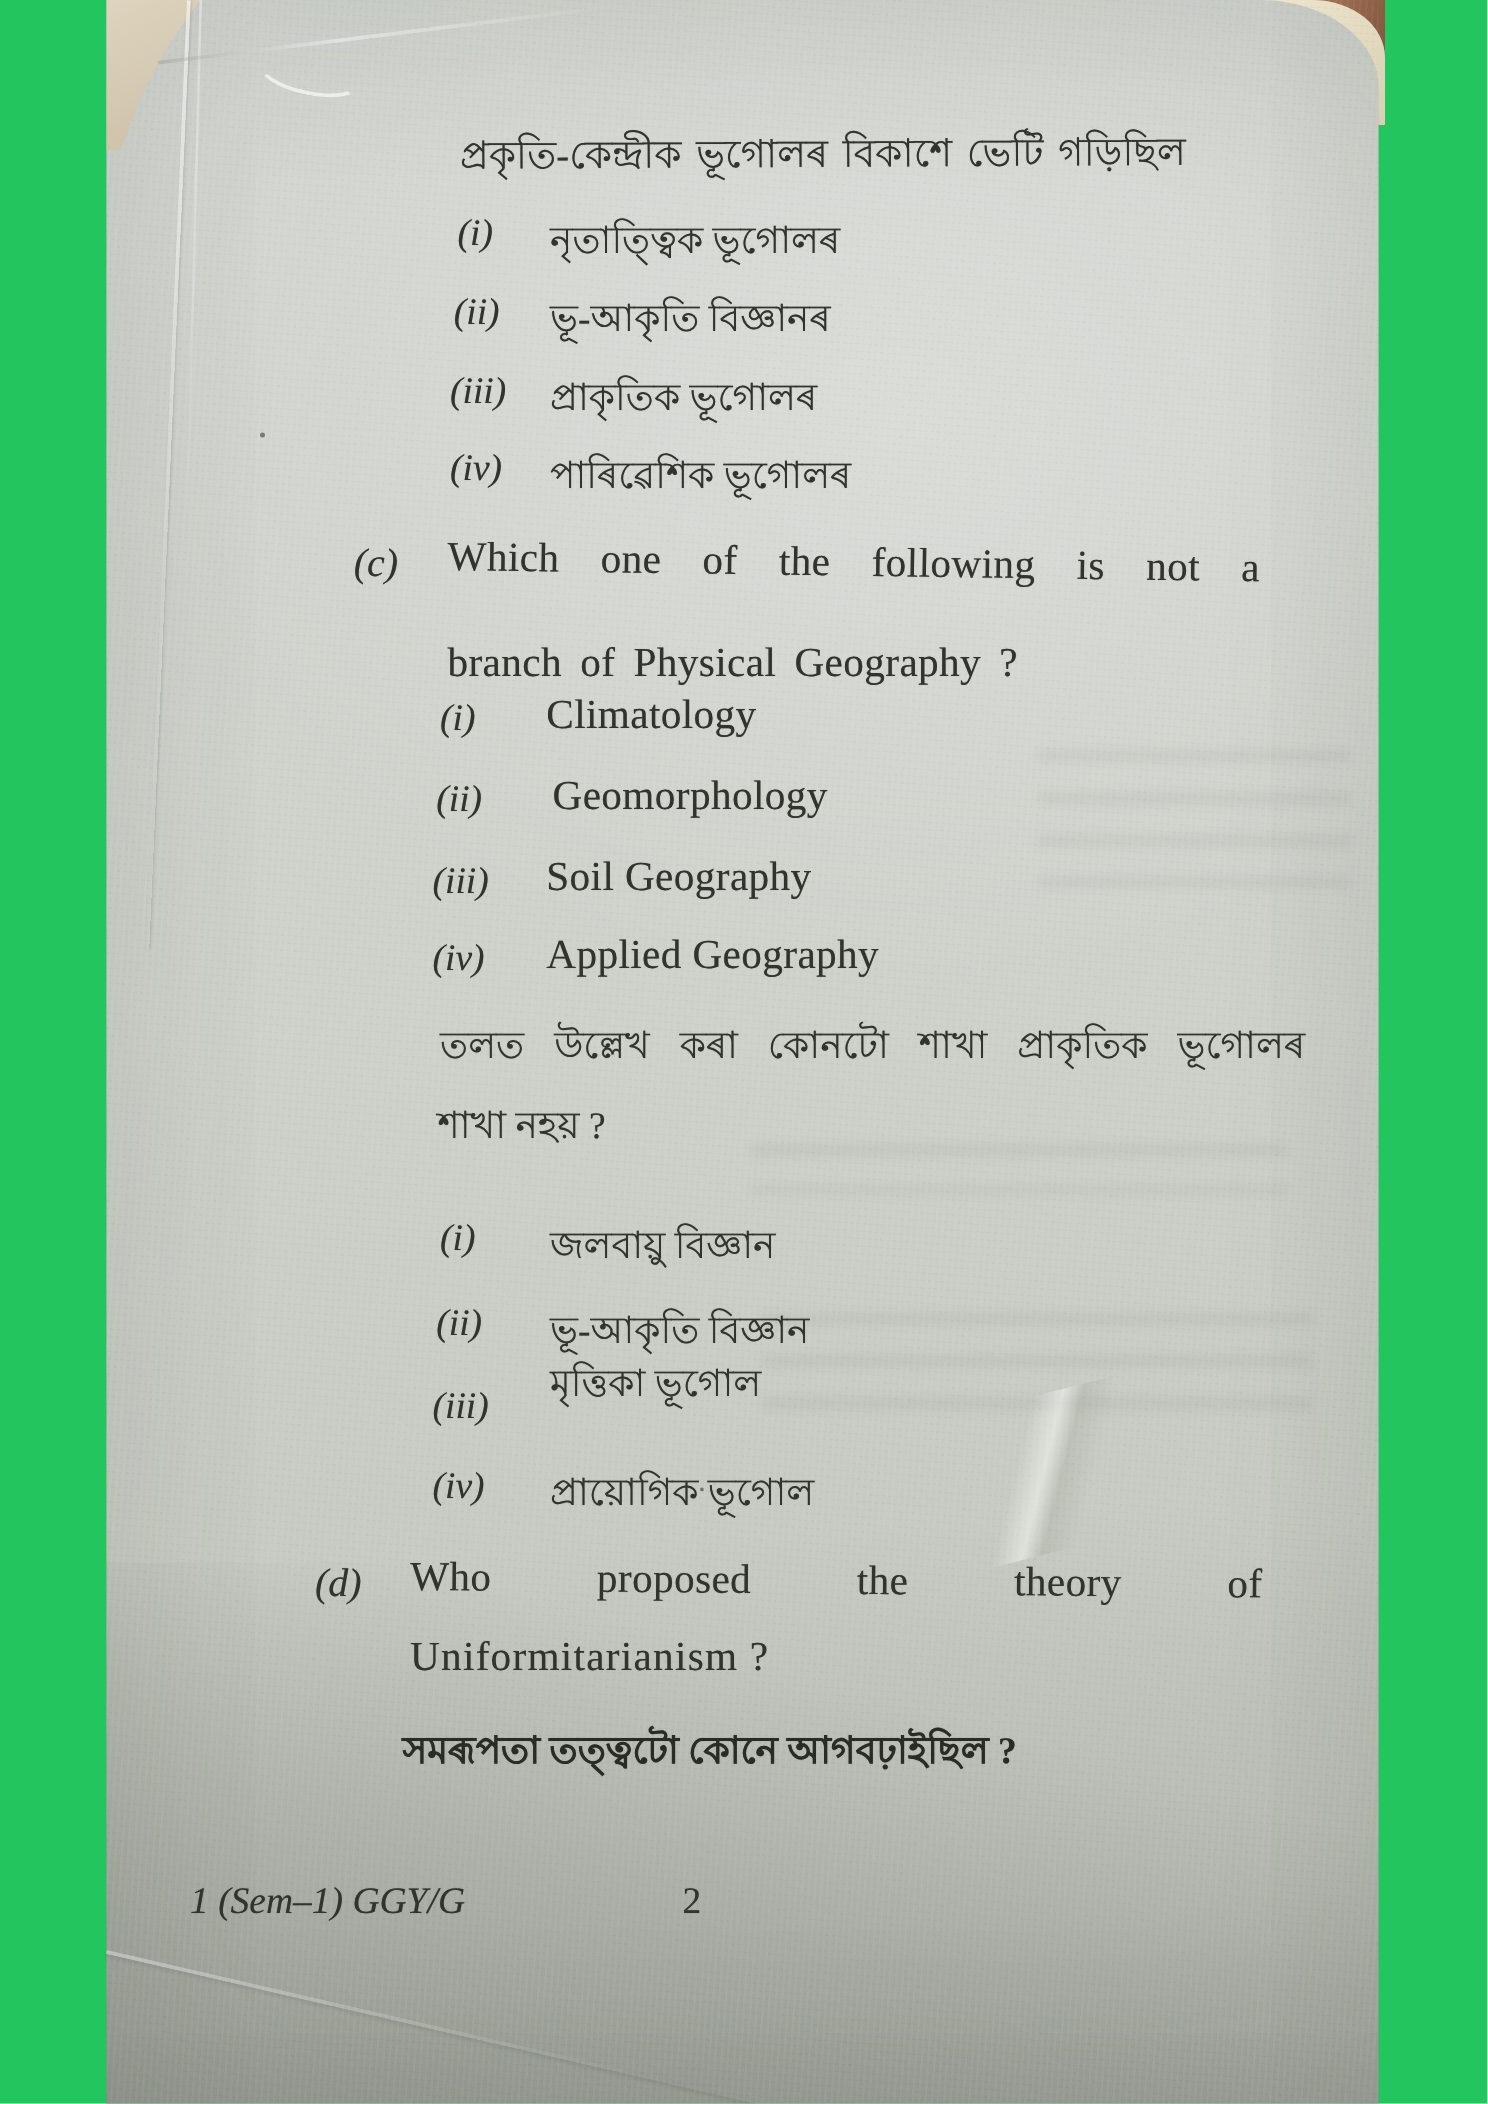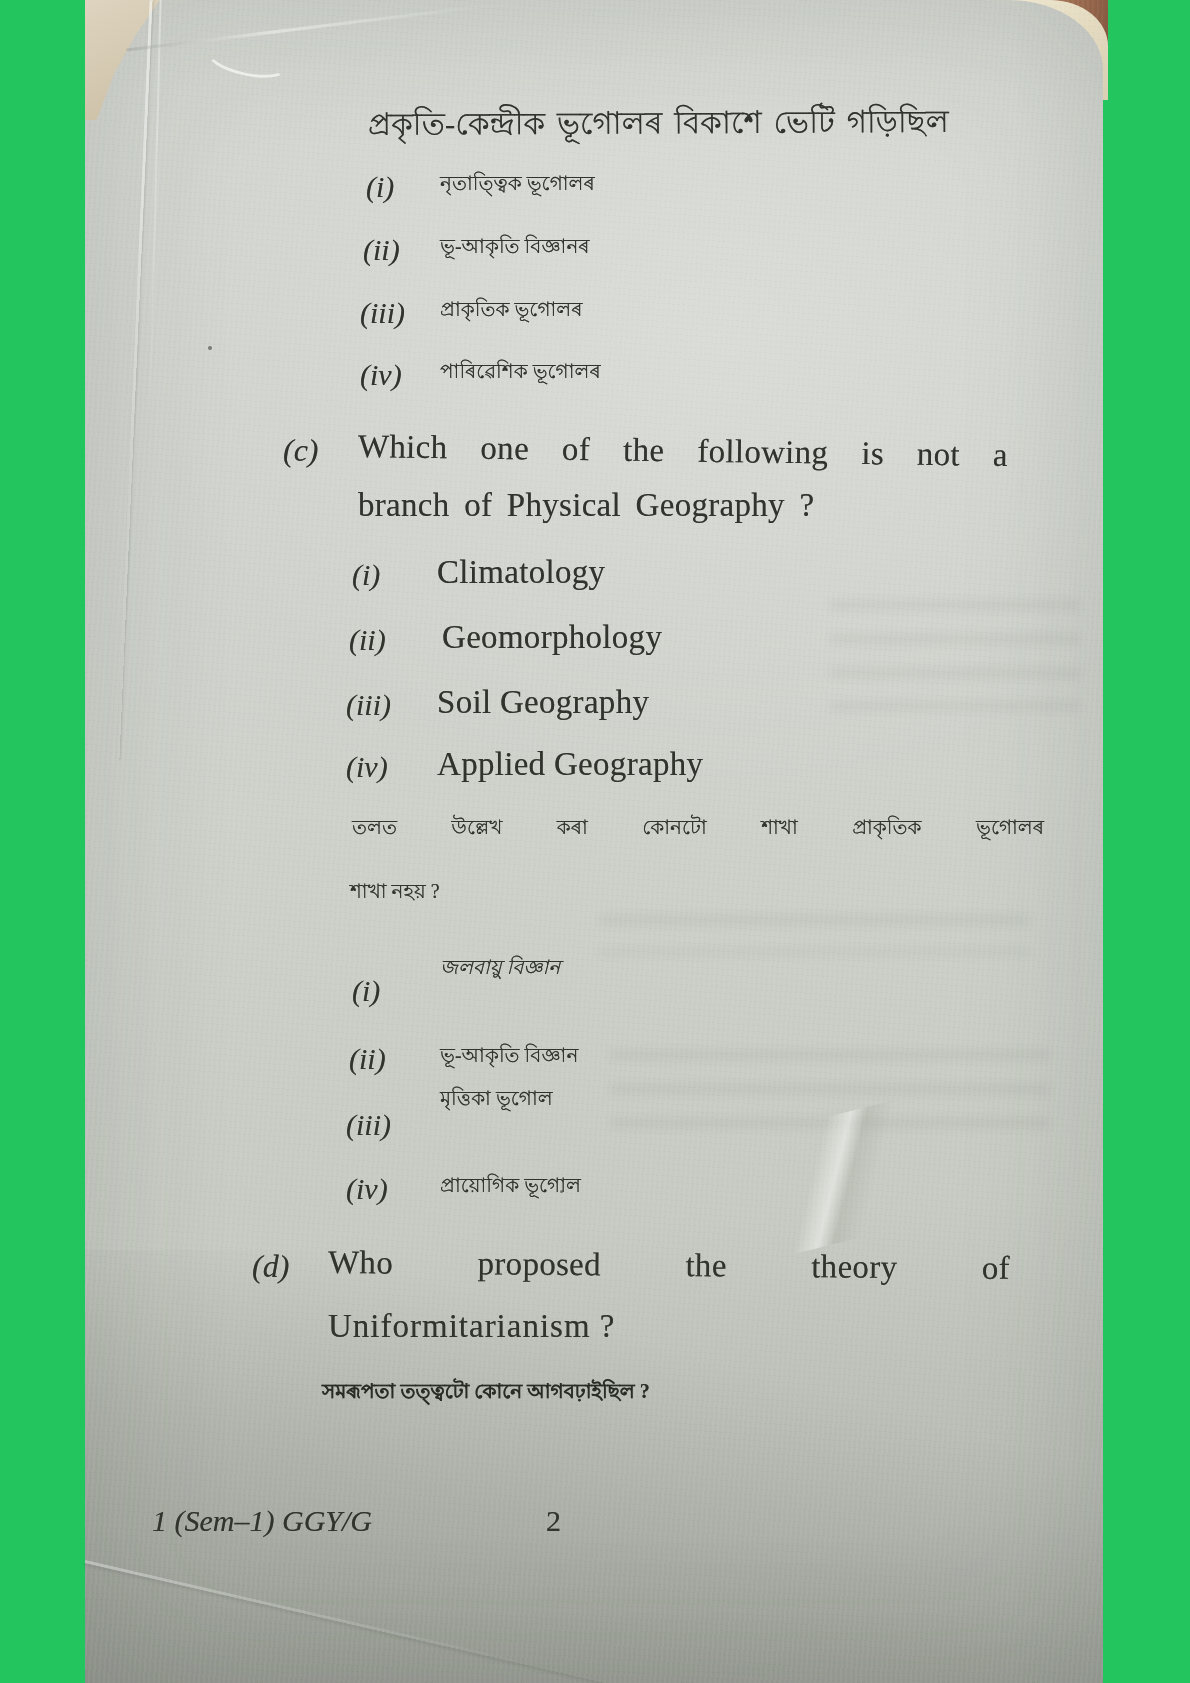--- a/index.html
+++ b/index.html
@@ -49,7 +49,7 @@
   .txt{position:absolute;z-index:6;white-space:nowrap;
        text-shadow:0 0 0.6px rgba(48,52,45,0.55);}
   .eng{font-size:33px;letter-spacing:0.3px;}
-  .as{font-size:20px;}
+  .as{font-size:30px;}
   .lbl{font-style:italic;font-size:30px;}
   .just{white-space:normal;text-align:justify;text-align-last:justify;}
   .footer-code{font-style:italic;font-size:30px;}

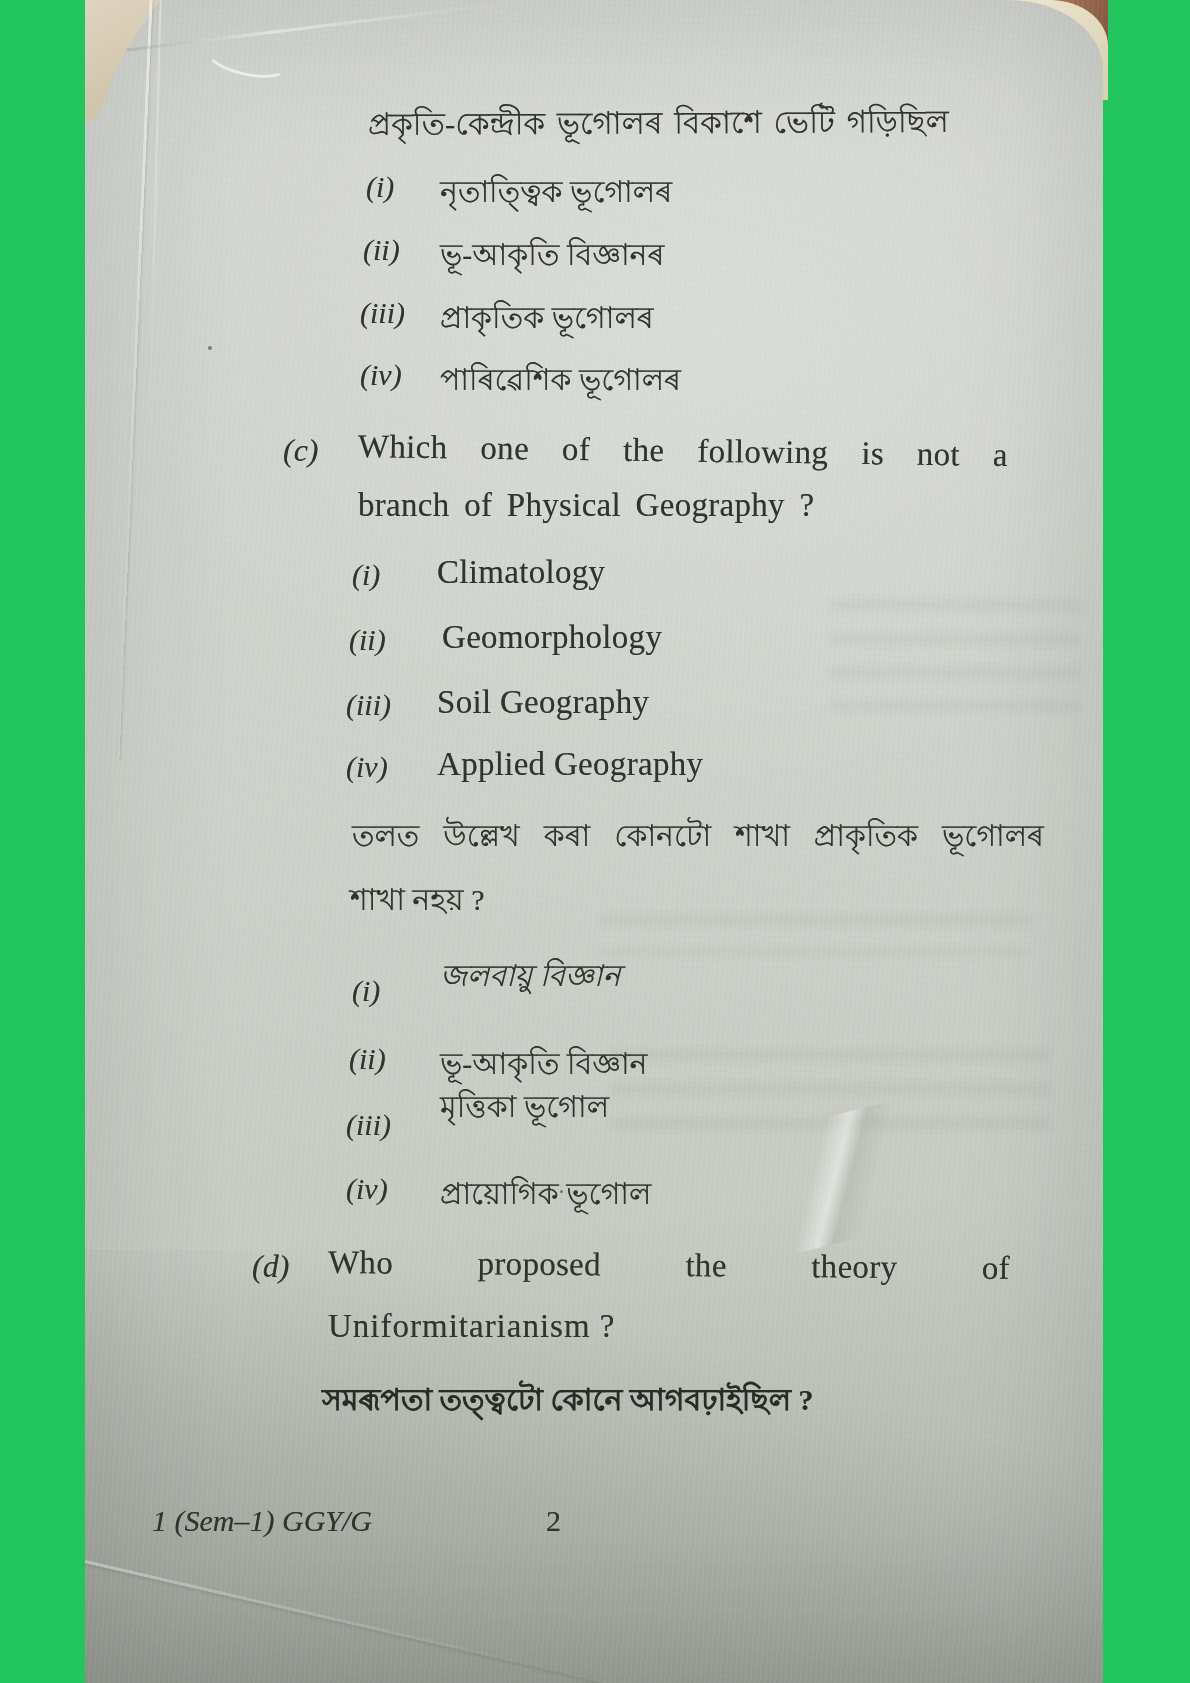--- a/index.html
+++ b/index.html
@@ -92,7 +92,7 @@
 
   <div class="txt lbl" style="left:283px;top:432px;font-size:32px;">(c)</div>
   <div class="txt eng just" style="left:358px;top:428px;width:650px;transform:rotate(0.8deg);transform-origin:left center;">Which one of the following is not a</div>
-  <div class="txt eng" style="left:358px;top:487px;word-spacing:6px;">branch of Physical Geography ?</div>
+  <div class="txt eng" style="left:358px;top:513px;word-spacing:6px;">branch of Physical Geography ?</div>
 
   <div class="txt lbl" style="left:352px;top:558px;">(i)</div>
   <div class="txt eng" style="left:437px;top:554px;">Climatology</div>

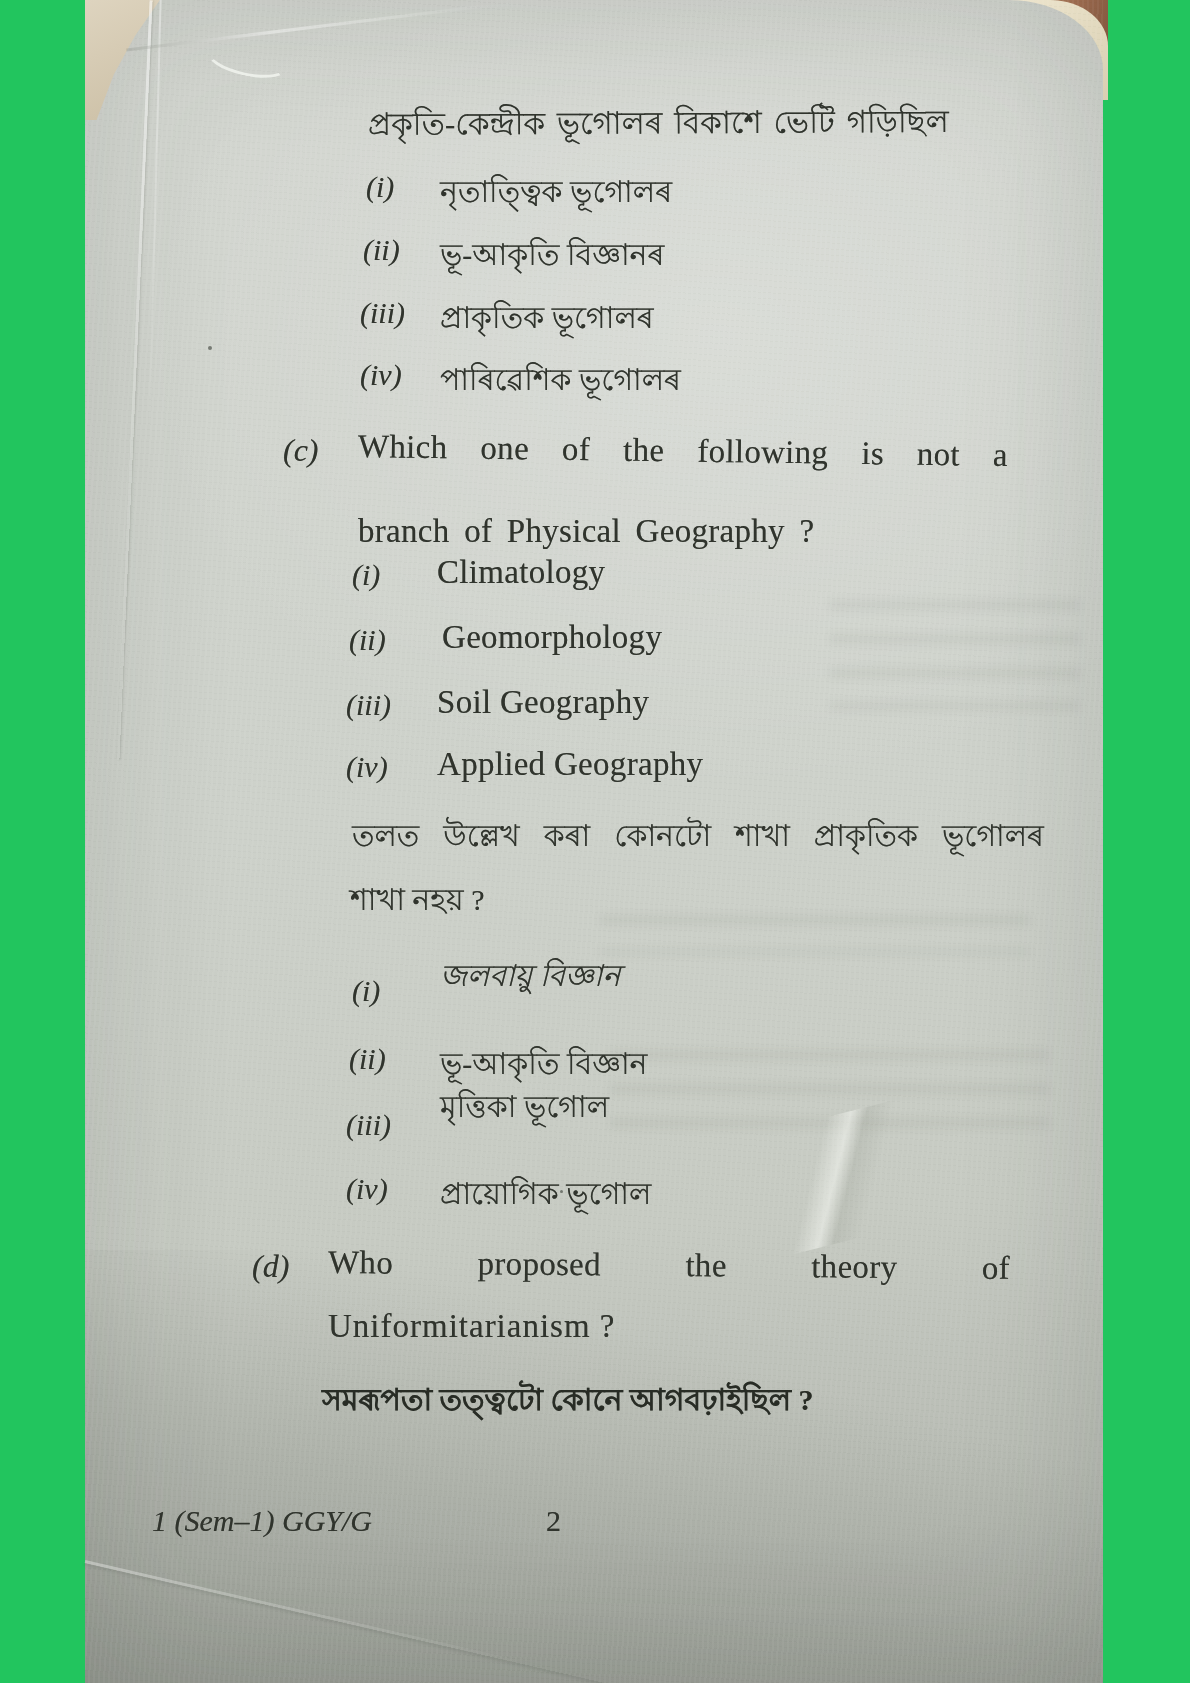--- a/index.html
+++ b/index.html
@@ -107,7 +107,7 @@
   <div class="txt as" style="left:350px;top:876px;">শাখা নহয় ?</div>
 
   <div class="txt lbl" style="left:352px;top:974px;">(i)</div>
-  <div class="txt as" style="left:440px;top:952px;font-style:italic;">জলবায়ু বিজ্ঞান</div>
+  <div class="txt as" style="left:440px;top:972px;">জলবায়ু বিজ্ঞান</div>
   <div class="txt lbl" style="left:349px;top:1042px;">(ii)</div>
   <div class="txt as" style="left:440px;top:1040px;">ভূ-আকৃতি বিজ্ঞান</div>
   <div class="txt lbl" style="left:346px;top:1108px;">(iii)</div>

